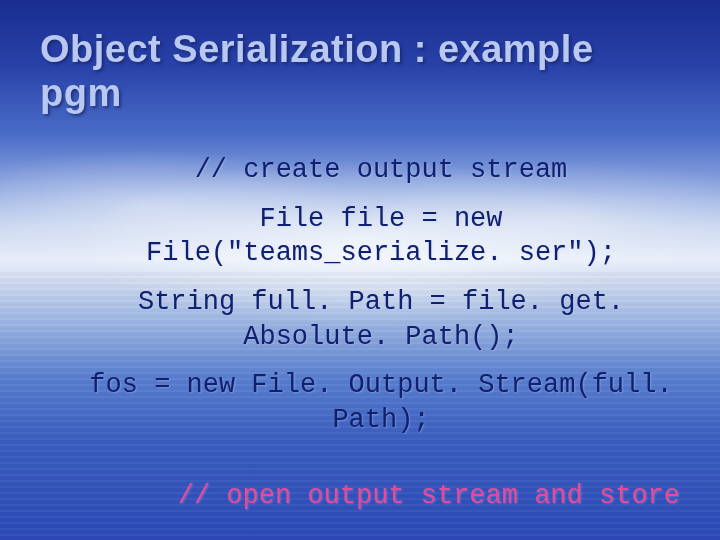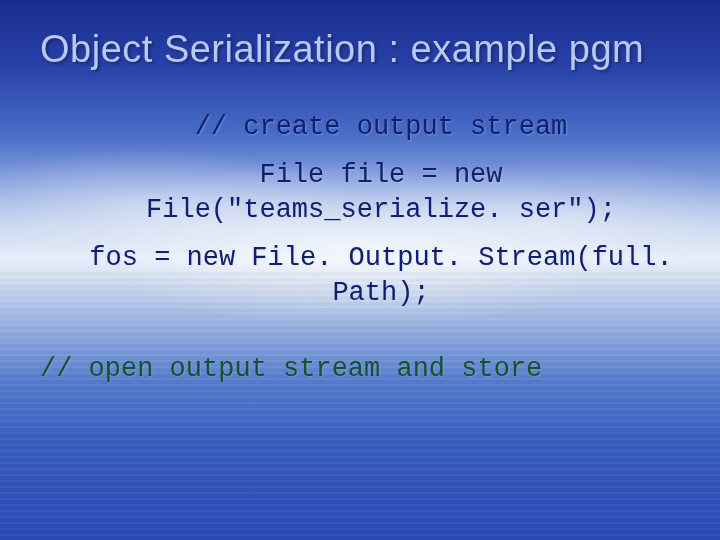--- a/index.html
+++ b/index.html
@@ -57,7 +57,7 @@
   color: #b8c8f0;
   text-shadow: 2px 2px 3px rgba(20,30,90,0.6);
   margin-bottom: 38px;
-  font-weight: 400;
+  font-weight: 700;
   letter-spacing: 0.5px;
 }
 .code-block {

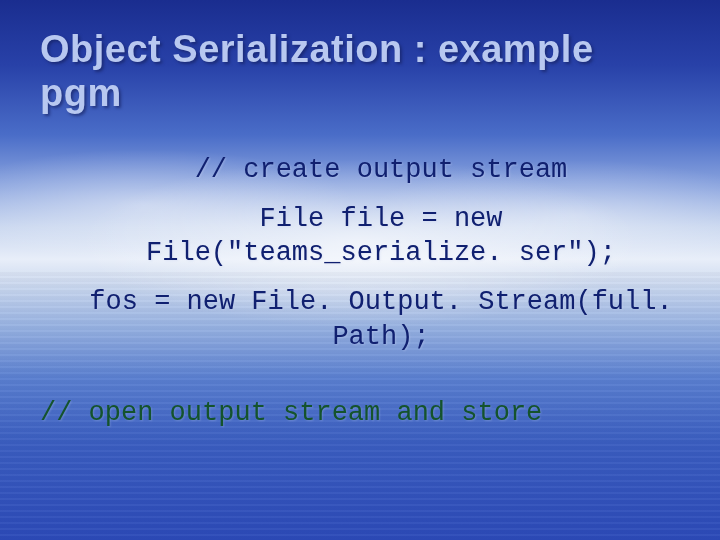--- a/index.html
+++ b/index.html
@@ -94,6 +94,7 @@
   <div class="code-block">
     <div class="code-line">// create output stream</div>
     <div class="code-line">File file = new File("teams_serialize. ser");</div>
+    <div class="code-line">String full. Path = file. get. Absolute. Path();</div>
     <div class="code-line last-block">fos = new File. Output. Stream(full. Path);</div>
   </div>
 

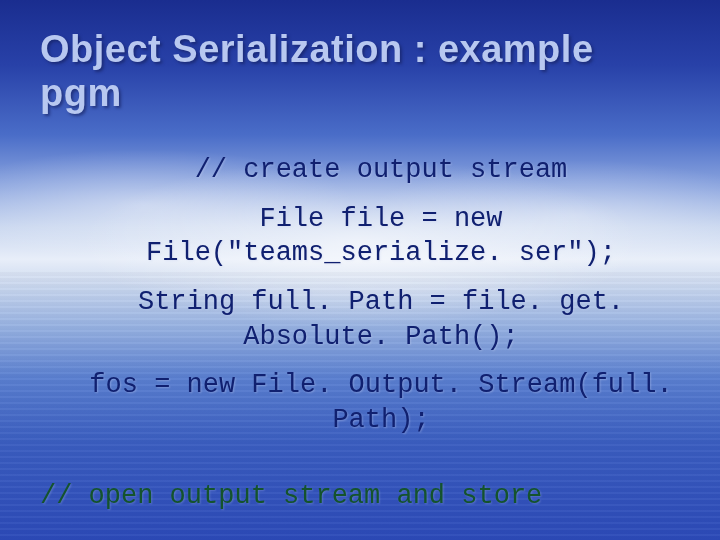--- a/index.html
+++ b/index.html
@@ -78,7 +78,8 @@
 .footer-line {
   font-family: "Courier New", Courier, monospace;
   font-size: 27px;
-  color: #14532d;
+  color: #ec4899;
+  text-align: right;
   text-shadow: 1px 1px 2px rgba(180,195,235,0.3);
   padding-right: 0;
 }

